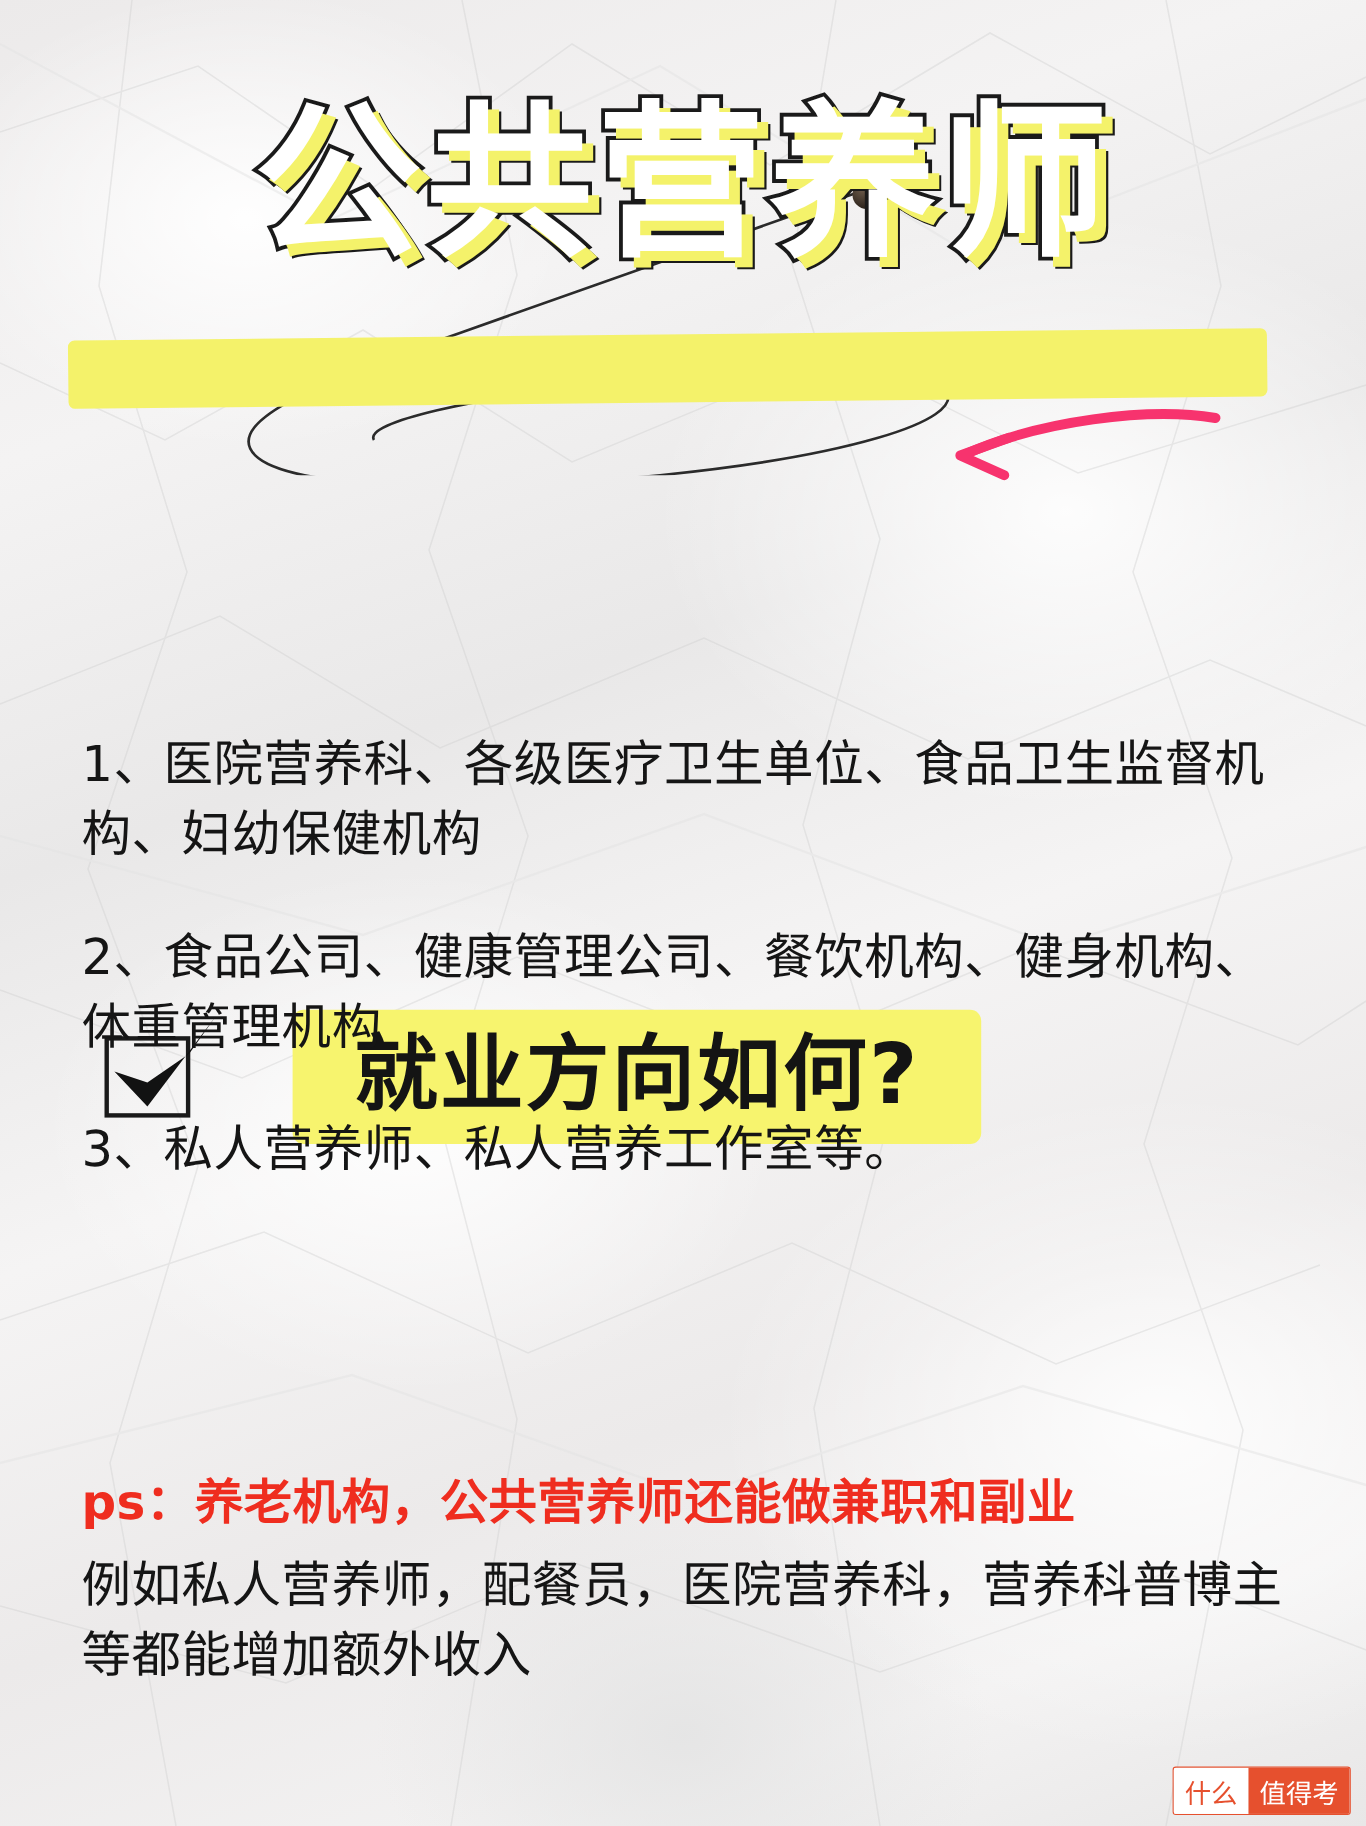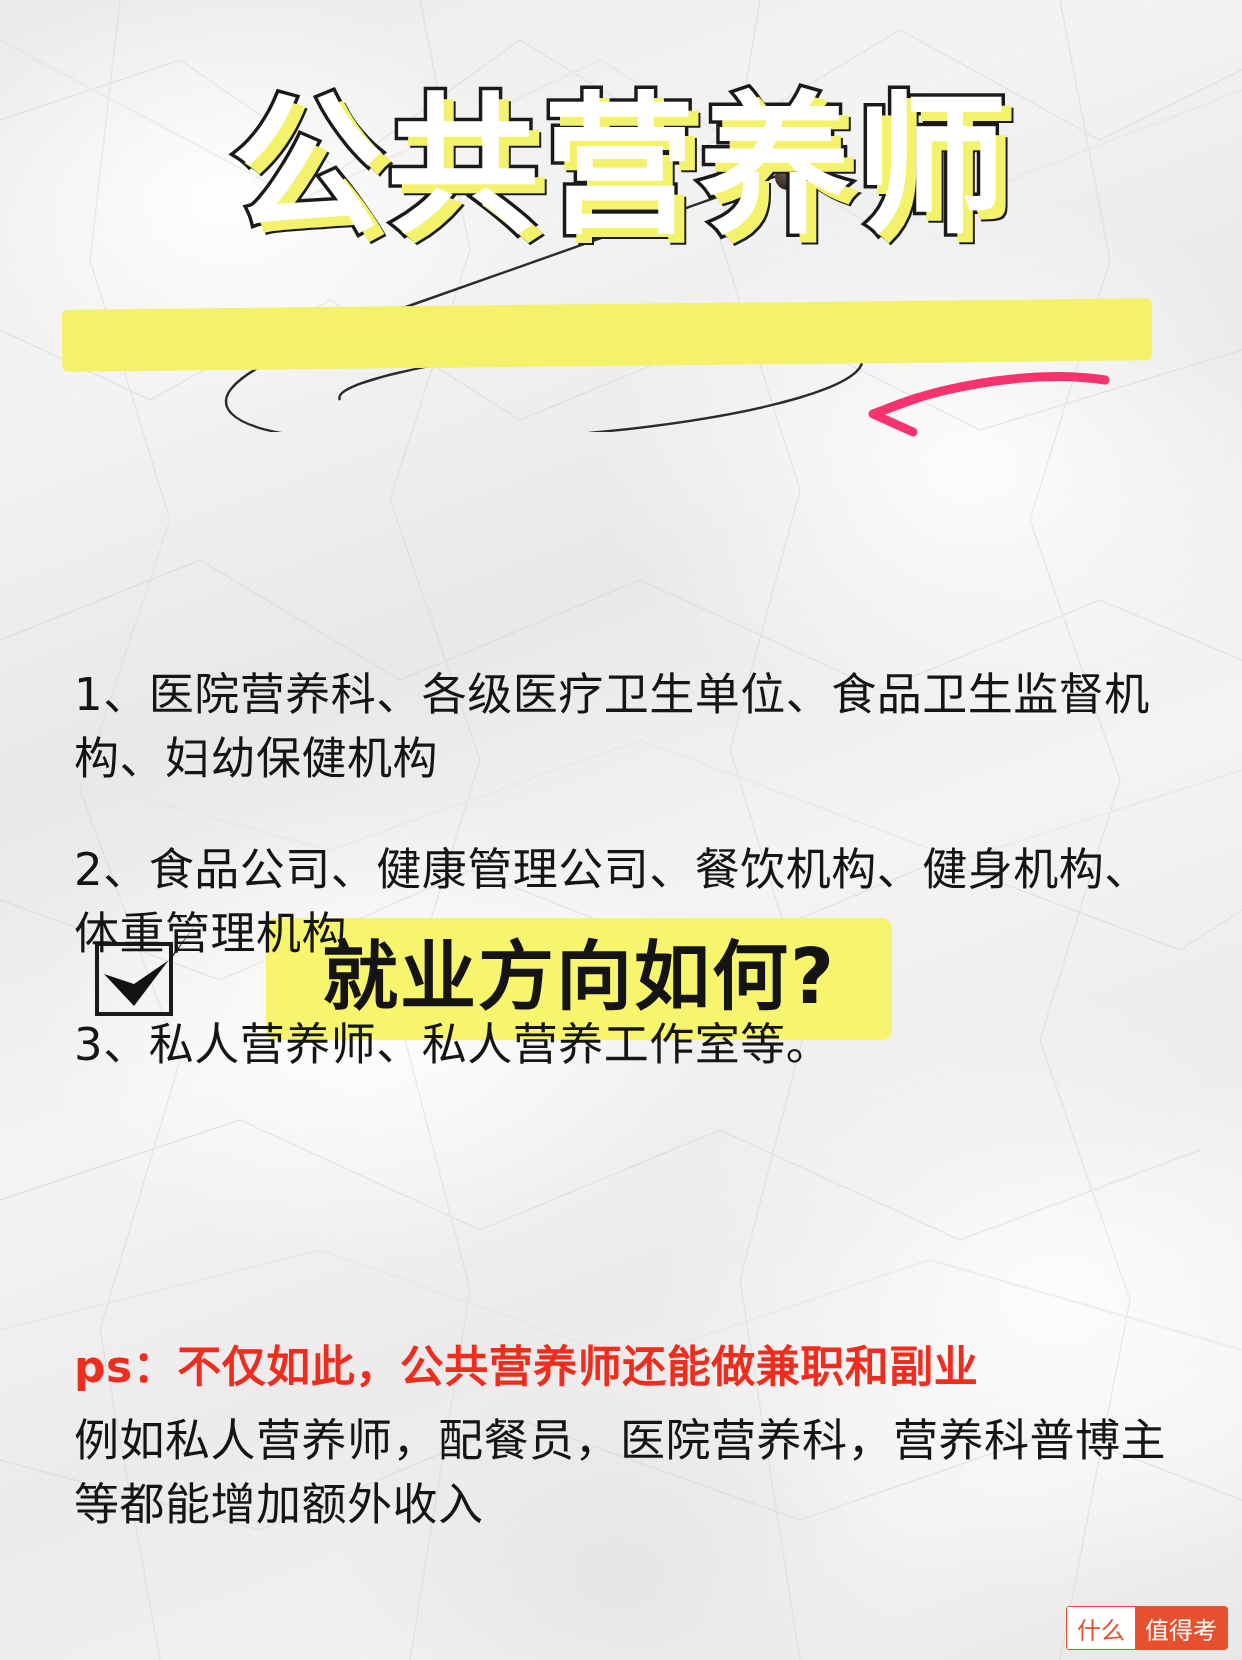--- a/index.html
+++ b/index.html
@@ -270,7 +270,7 @@
   </div>
 
   <div class="ps-block">
-    <div class="ps-line">ps：不仅如此，公共营养师还能做兼职和副业</div>
+    <div class="ps-line">ps：养老机构，公共营养师还能做兼职和副业</div>
     <div class="ps-body">例如私人营养师，配餐员，医院营养科，营养科普博主等都能增加额外收入</div>
   </div>
 

